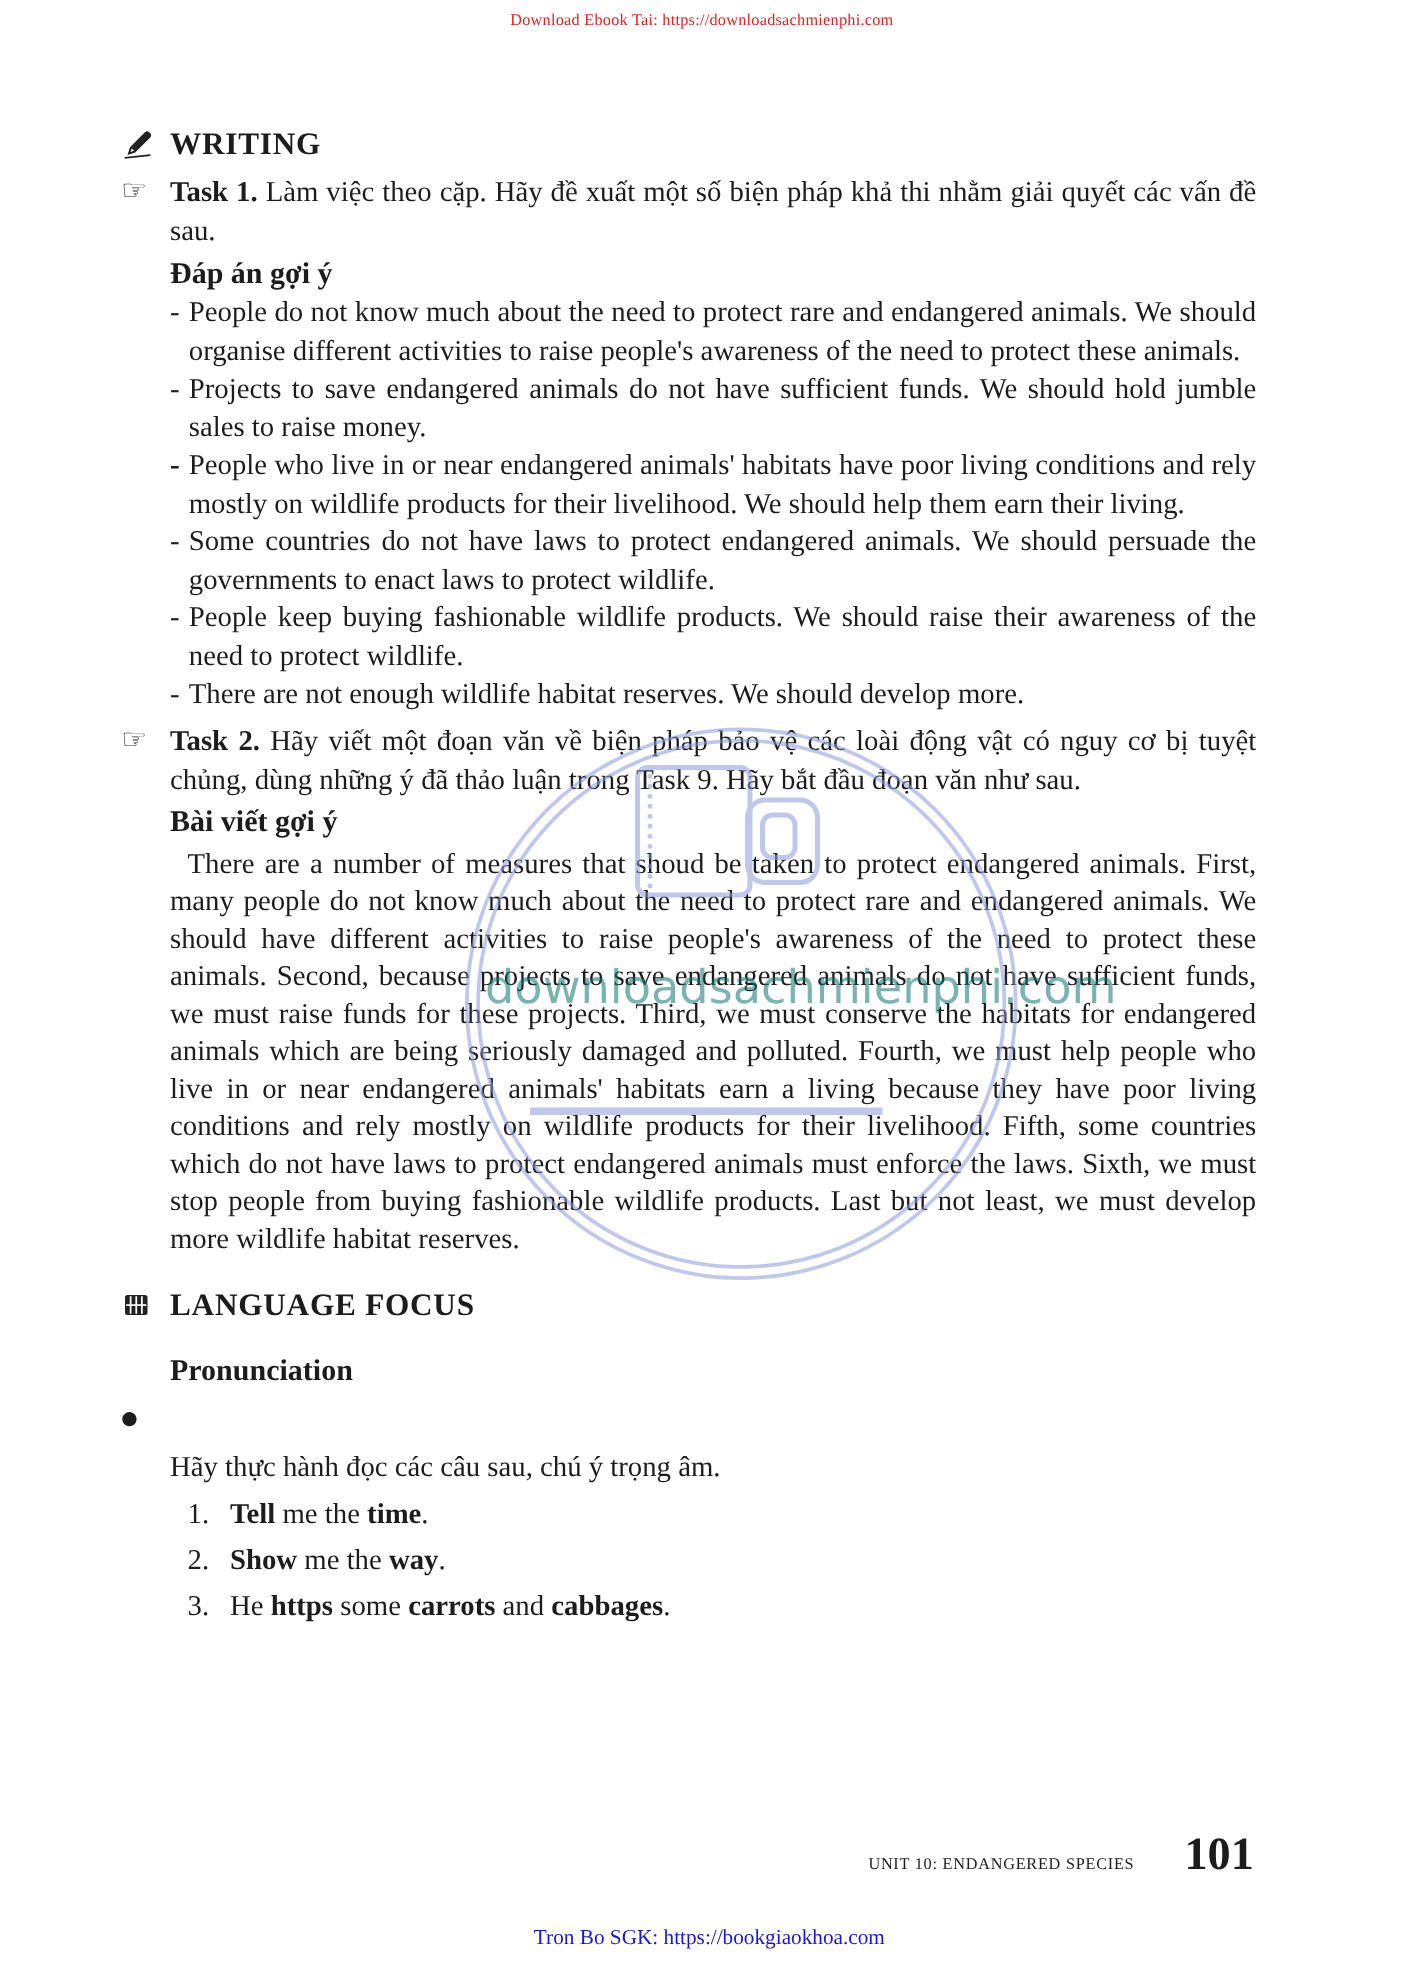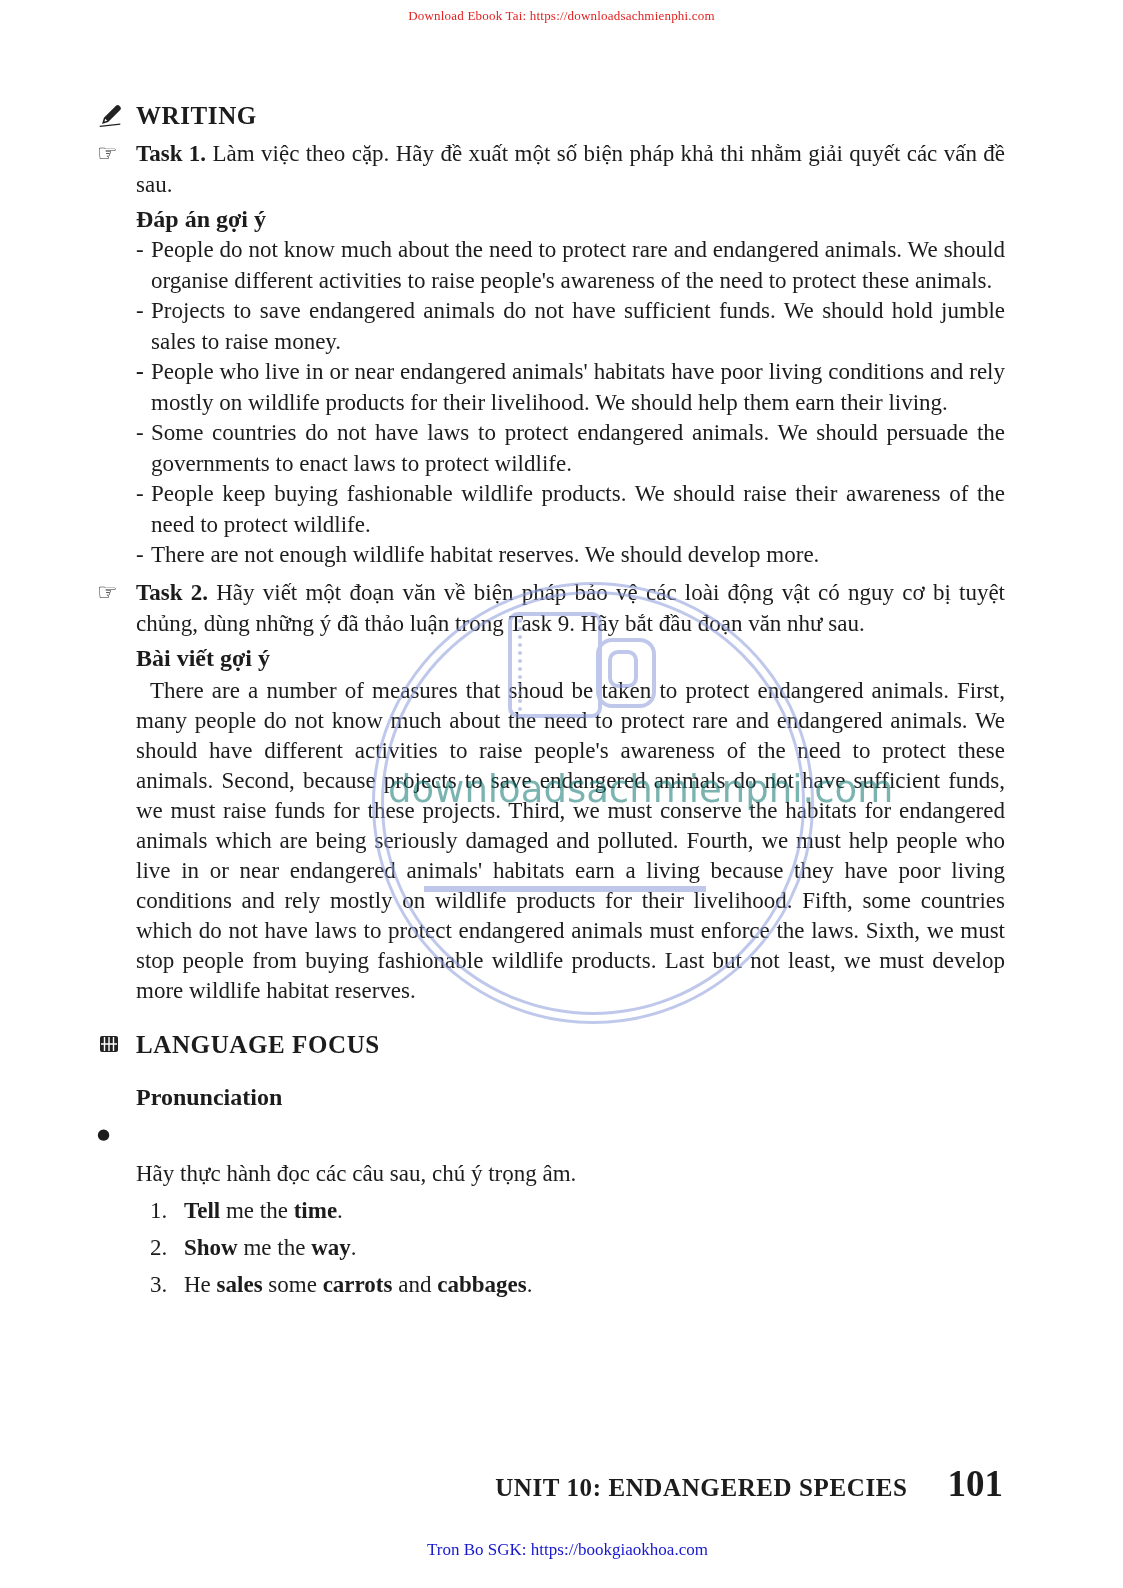--- a/index.html
+++ b/index.html
@@ -181,7 +181,7 @@
       </div>
       <div class="pron">
         <span class="pnum">3.</span>
-        <span class="ptxt"><span>He </span><b>sales</b><span> some </span><b>carrots</b><span> and </span><b>cabbages</b><span>.</span></span>
+        <span class="ptxt"><span>He </span><b>https</b><span> some </span><b>carrots</b><span> and </span><b>cabbages</b><span>.</span></span>
       </div>
     </div>
 

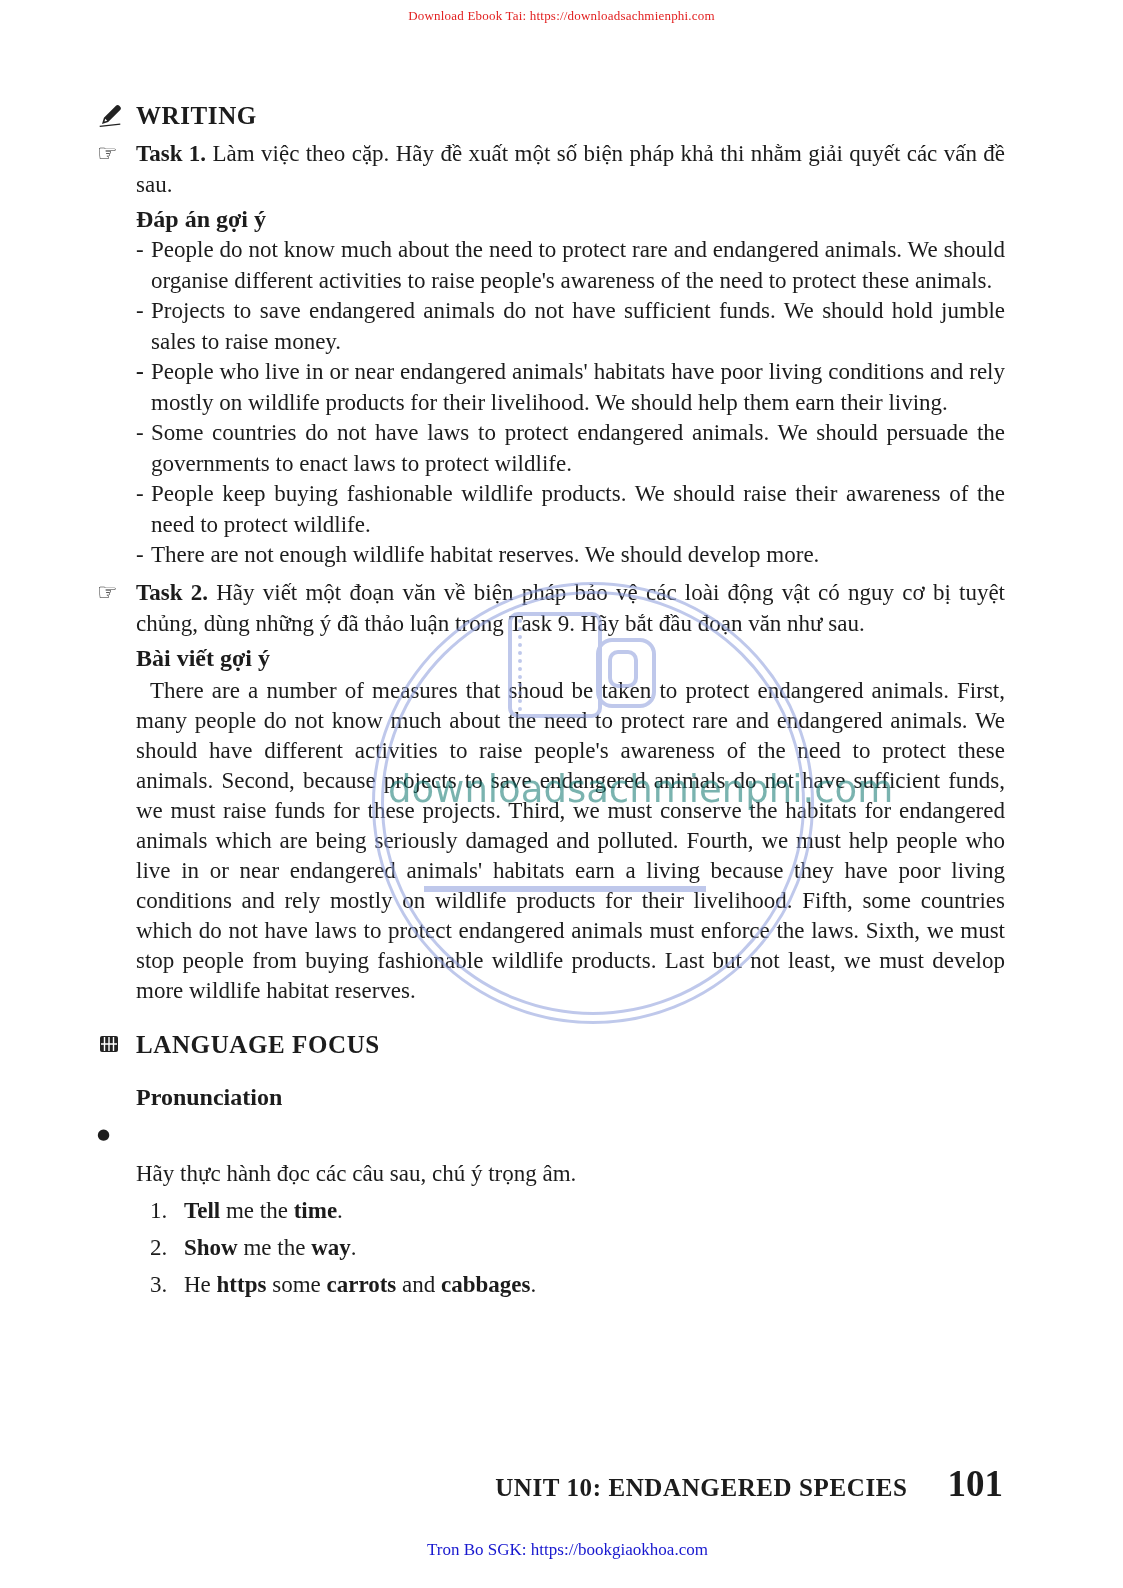--- a/index.html
+++ b/index.html
@@ -60,7 +60,7 @@
     position:absolute; top:1462px; right:120px;
     display:flex; align-items:baseline; gap:40px;
   }
-  .unit-label { font-size:25px; font-weight:bold; letter-spacing:0.6px; }
+  .unit-label { font-size:13px; font-weight:normal; letter-spacing:0.6px; }
   .page-number { font-size:37px; font-weight:bold; }
 
   

